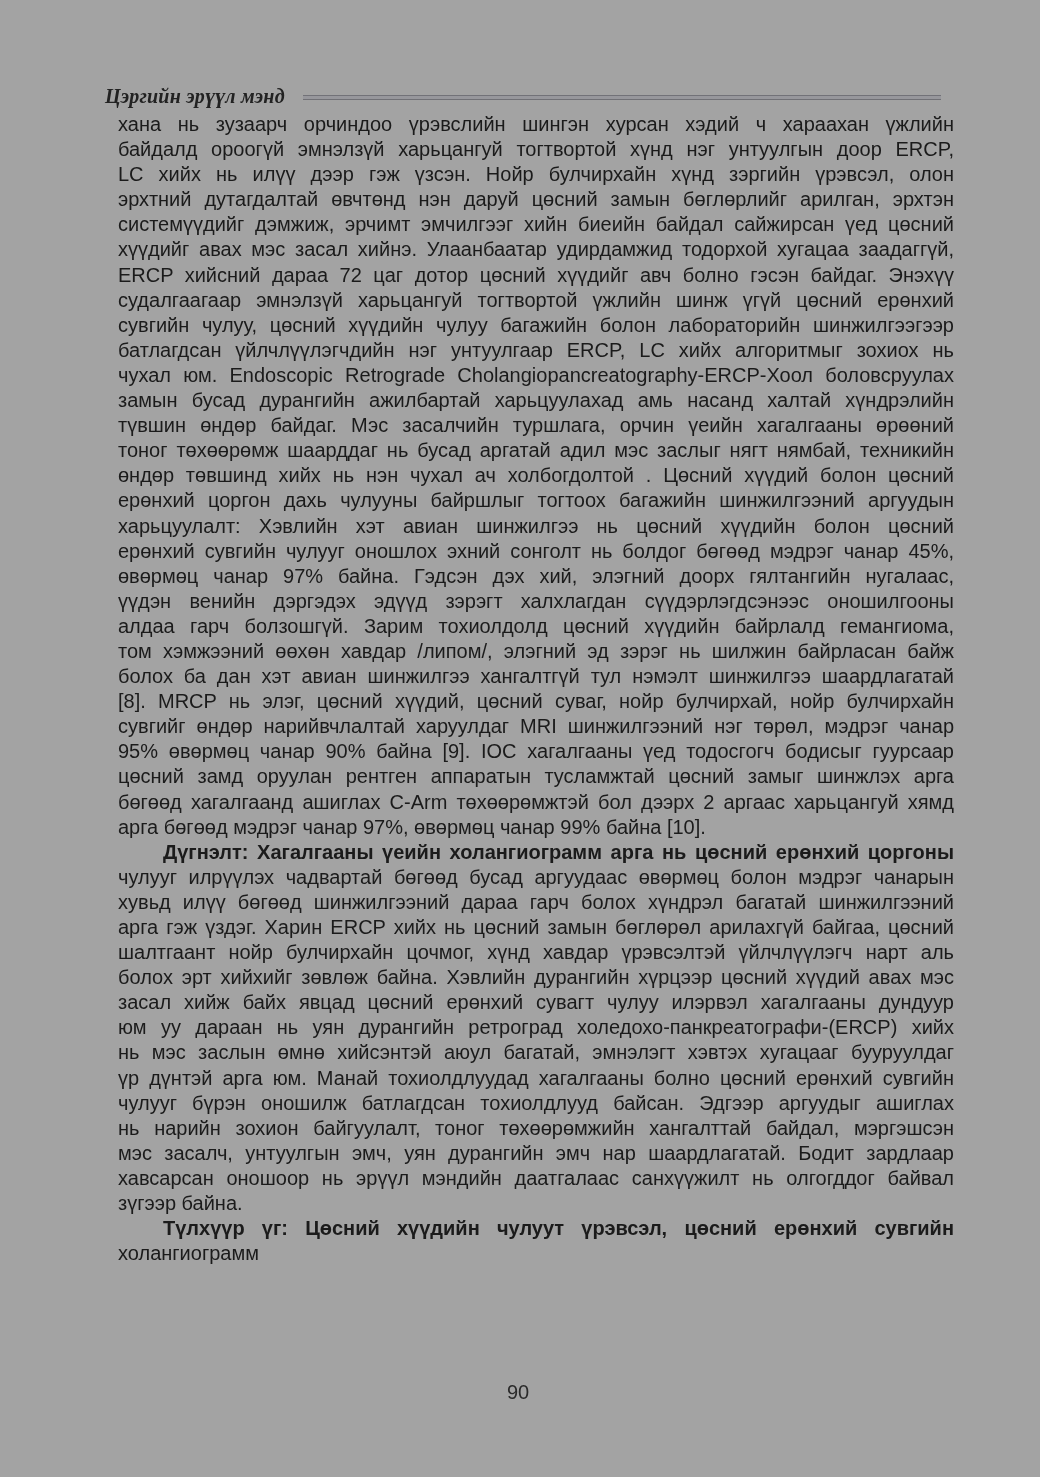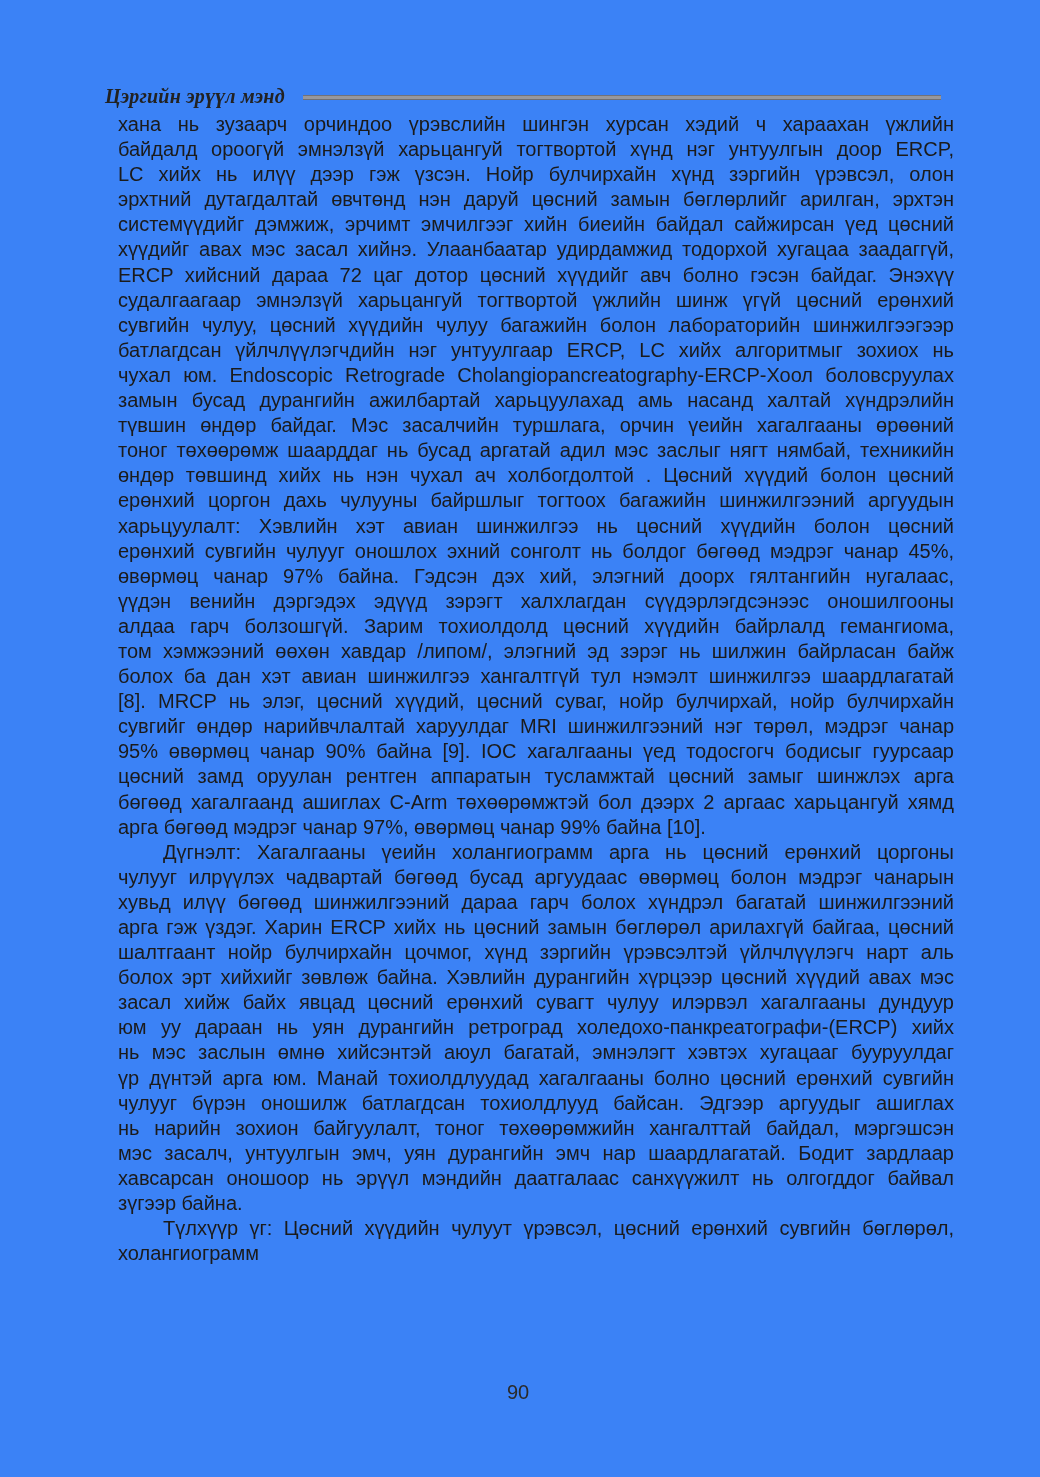--- a/index.html
+++ b/index.html
@@ -11,7 +11,7 @@
     color: #1b1b1b;
     overflow: hidden;
   }
-  .page { position: absolute; inset: 0; background: #3b82f6; }
+  .page { position: absolute; inset: 0; background: #a3a3a3; }
 
   .running-header {
     position: absolute; left: 105px; top: 83px; width: 836px; height: 26px;

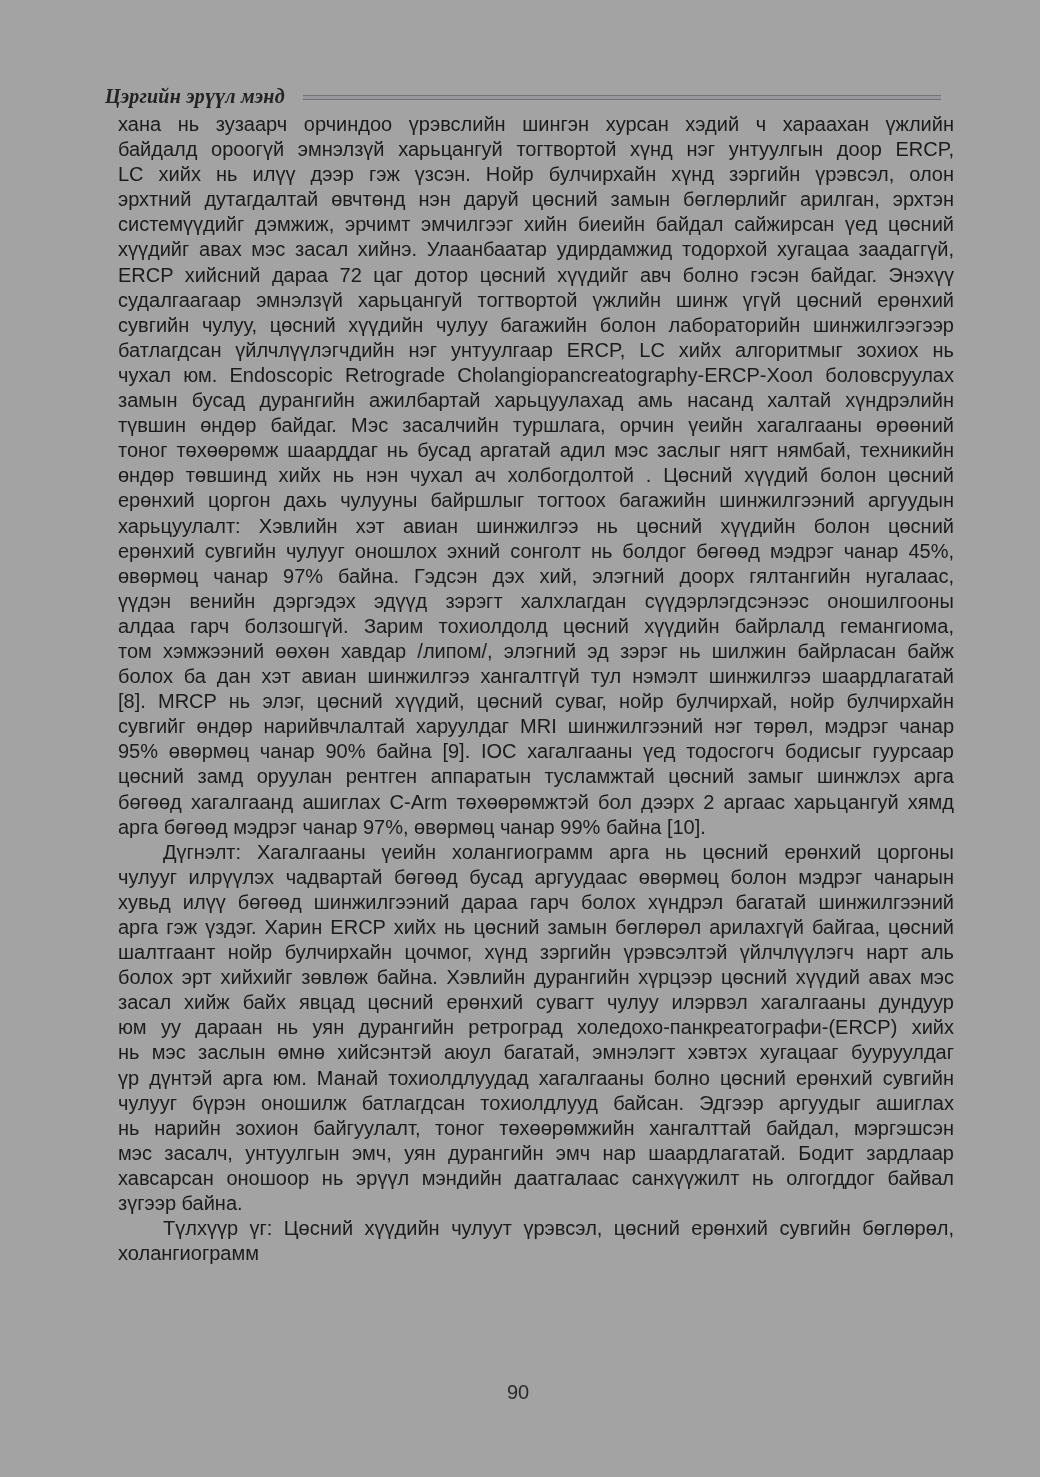--- a/index.html
+++ b/index.html
@@ -40,7 +40,7 @@
     white-space: normal;
   }
   .text-line.last { text-align-last: left; }
-  .text-line.indent { text-indent: 45px; }
+  .text-line.indent { text-indent: 45px; font-weight: bold; }
 
   .page-footer {
     position: absolute; left: 0; top: 1381px; width: 1036px;

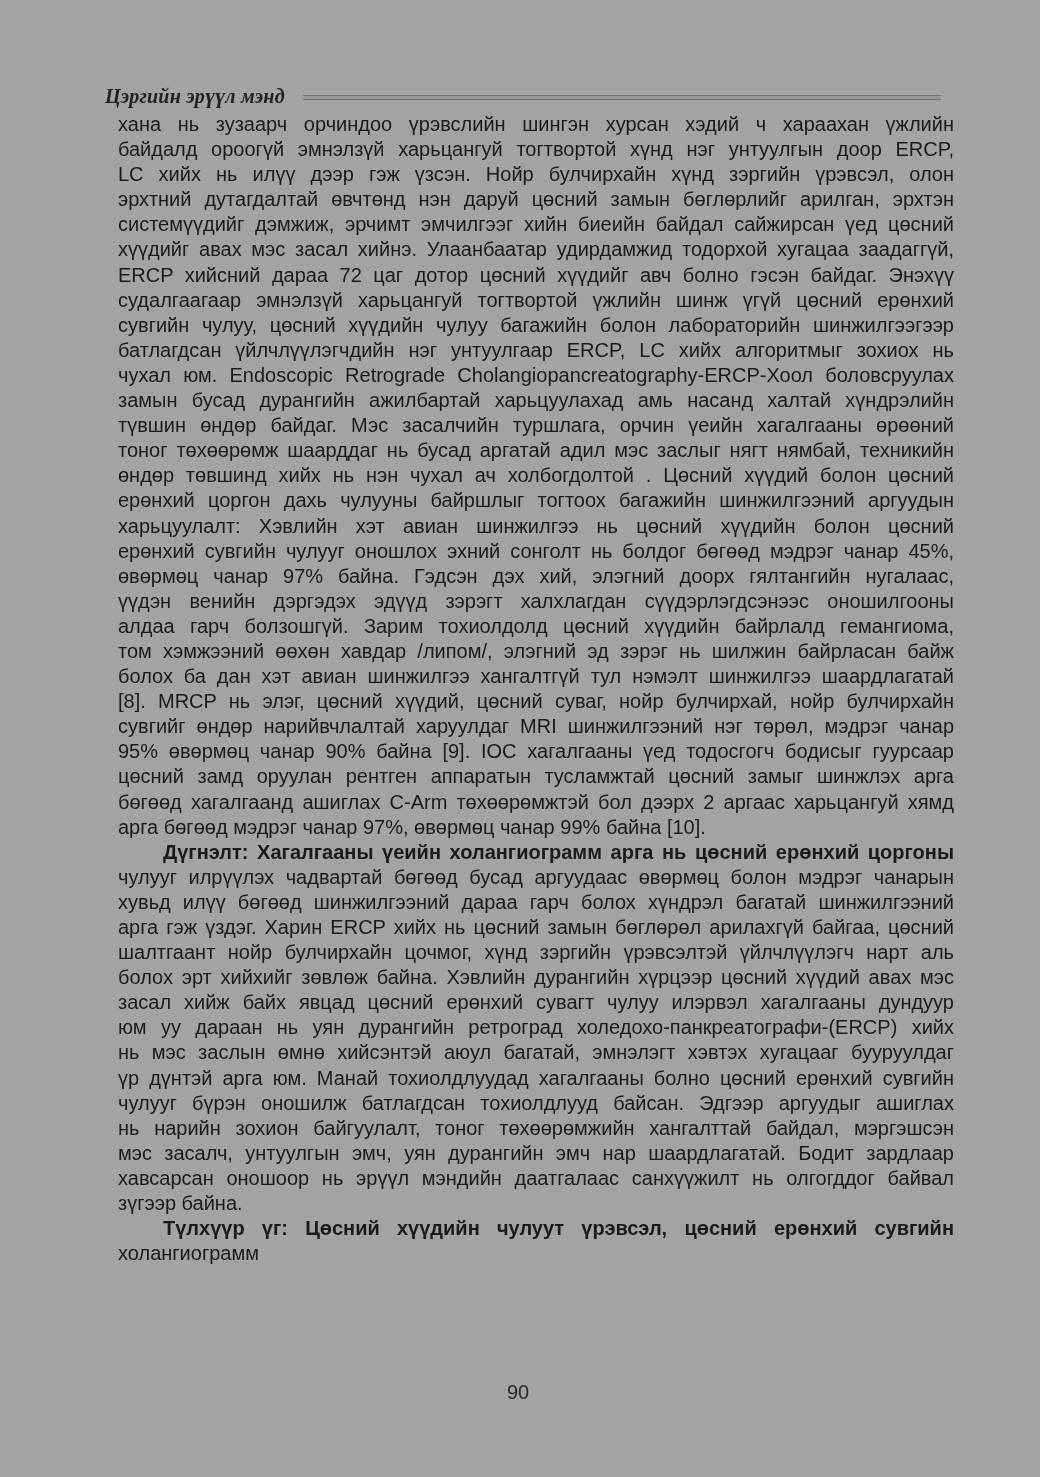--- a/index.html
+++ b/index.html
@@ -92,7 +92,7 @@
       <div class="text-line">чулууг илрүүлэх чадвартай бөгөөд бусад аргуудаас өвөрмөц болон мэдрэг чанарын</div>
       <div class="text-line">хувьд илүү бөгөөд шинжилгээний дараа гарч болох хүндрэл багатай шинжилгээний</div>
       <div class="text-line">арга гэж үздэг. Харин ERCP хийх нь цөсний замын бөглөрөл арилахгүй байгаа, цөсний</div>
-      <div class="text-line">шалтгаант нойр булчирхайн цочмог, хүнд зэргийн үрэвсэлтэй үйлчлүүлэгч нарт аль</div>
+      <div class="text-line">шалтгаант нойр булчирхайн цочмог, хүнд хавдар үрэвсэлтэй үйлчлүүлэгч нарт аль</div>
       <div class="text-line">болох эрт хийхийг зөвлөж байна. Хэвлийн дурангийн хүрцээр цөсний хүүдий авах мэс</div>
       <div class="text-line">засал хийж байх явцад цөсний ерөнхий сувагт чулуу илэрвэл хагалгааны дундуур</div>
       <div class="text-line">юм уу дараан нь уян дурангийн ретроград холедохо-панкреатографи-(ERCP) хийх</div>

